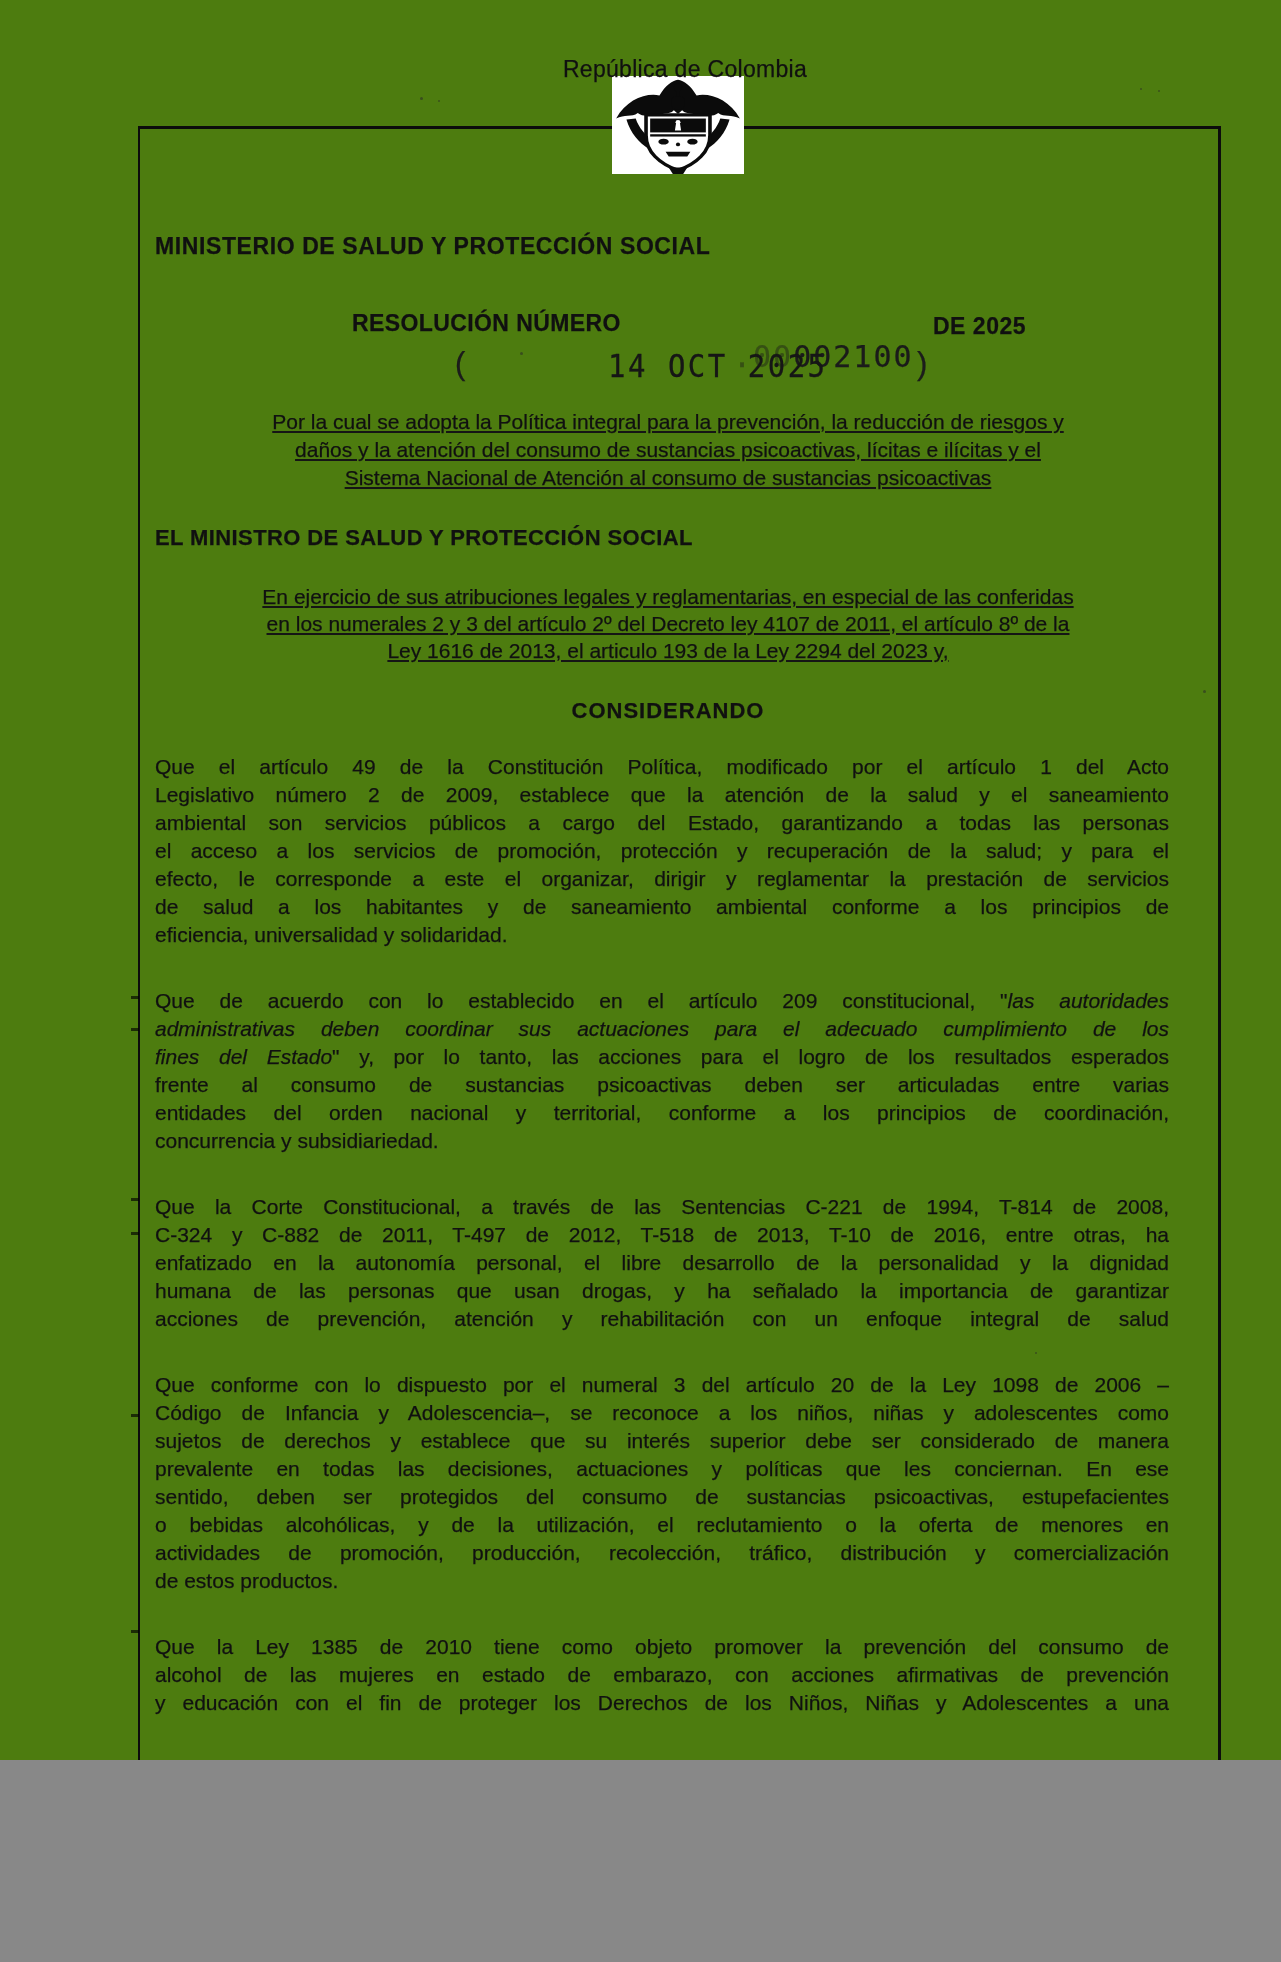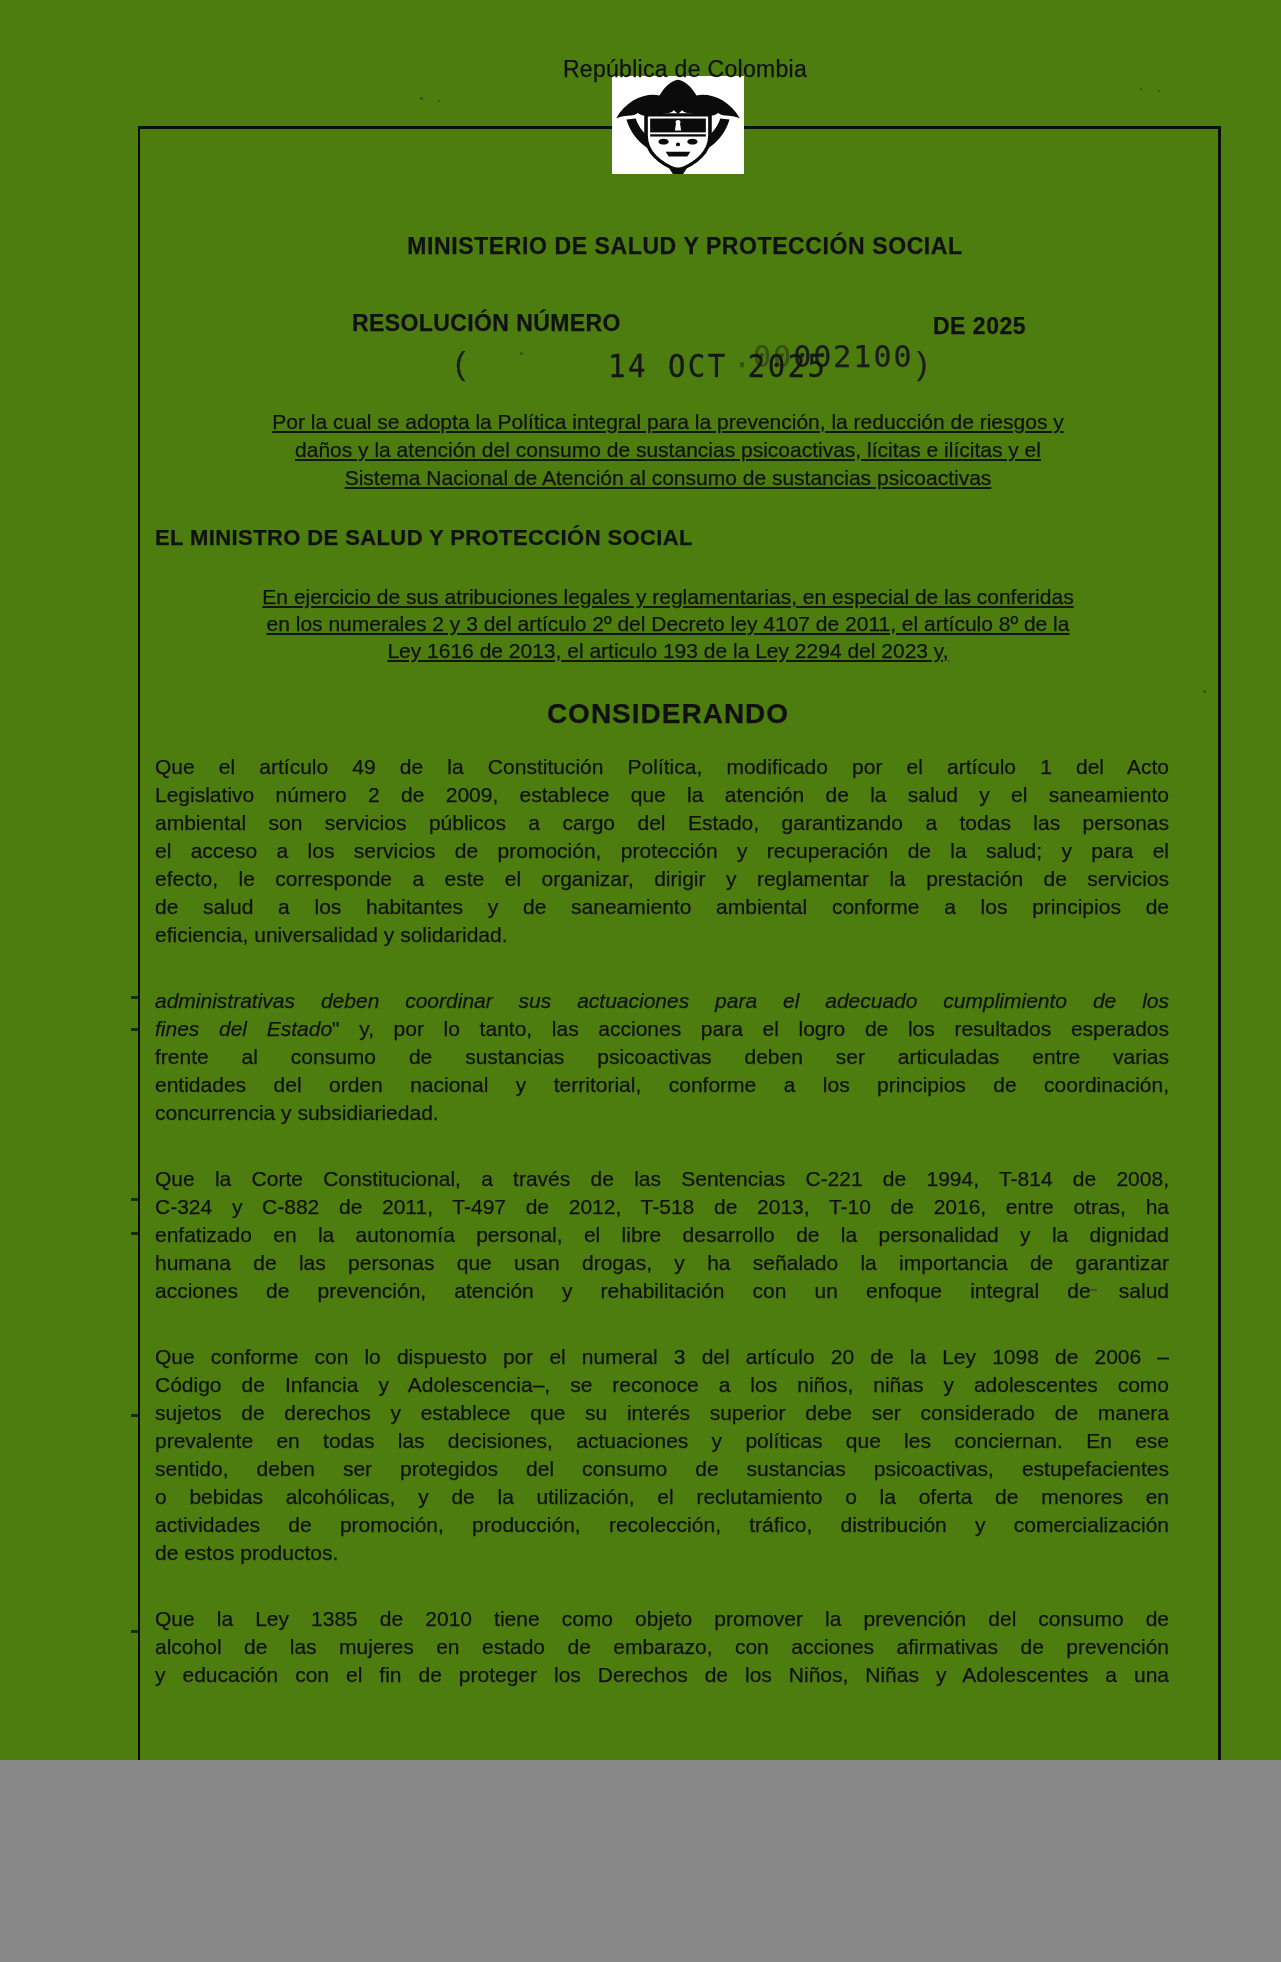--- a/index.html
+++ b/index.html
@@ -21,7 +21,7 @@
 
   .republic { left:155px; top:56px; width:1060px; text-align:center; font-size:23px; z-index:5; letter-spacing:0.3px; }
 
-  .ministry { left:155px; top:233px; width:1060px; text-align:center; font-weight:bold; font-size:23px; letter-spacing:0.6px; }
+  .ministry { left:155px; top:233px; width:1060px; font-weight:bold; font-size:23px; letter-spacing:0.6px; }
 
   .res-label { left:352px; top:310px; font-weight:bold; font-size:23px; letter-spacing:0.4px; }
   .res-stamp { left:733px; top:303px; font-family:"DejaVu Sans Mono", monospace; font-size:30px; letter-spacing:2px; color:#1b1b1b;margin-top:36px; }

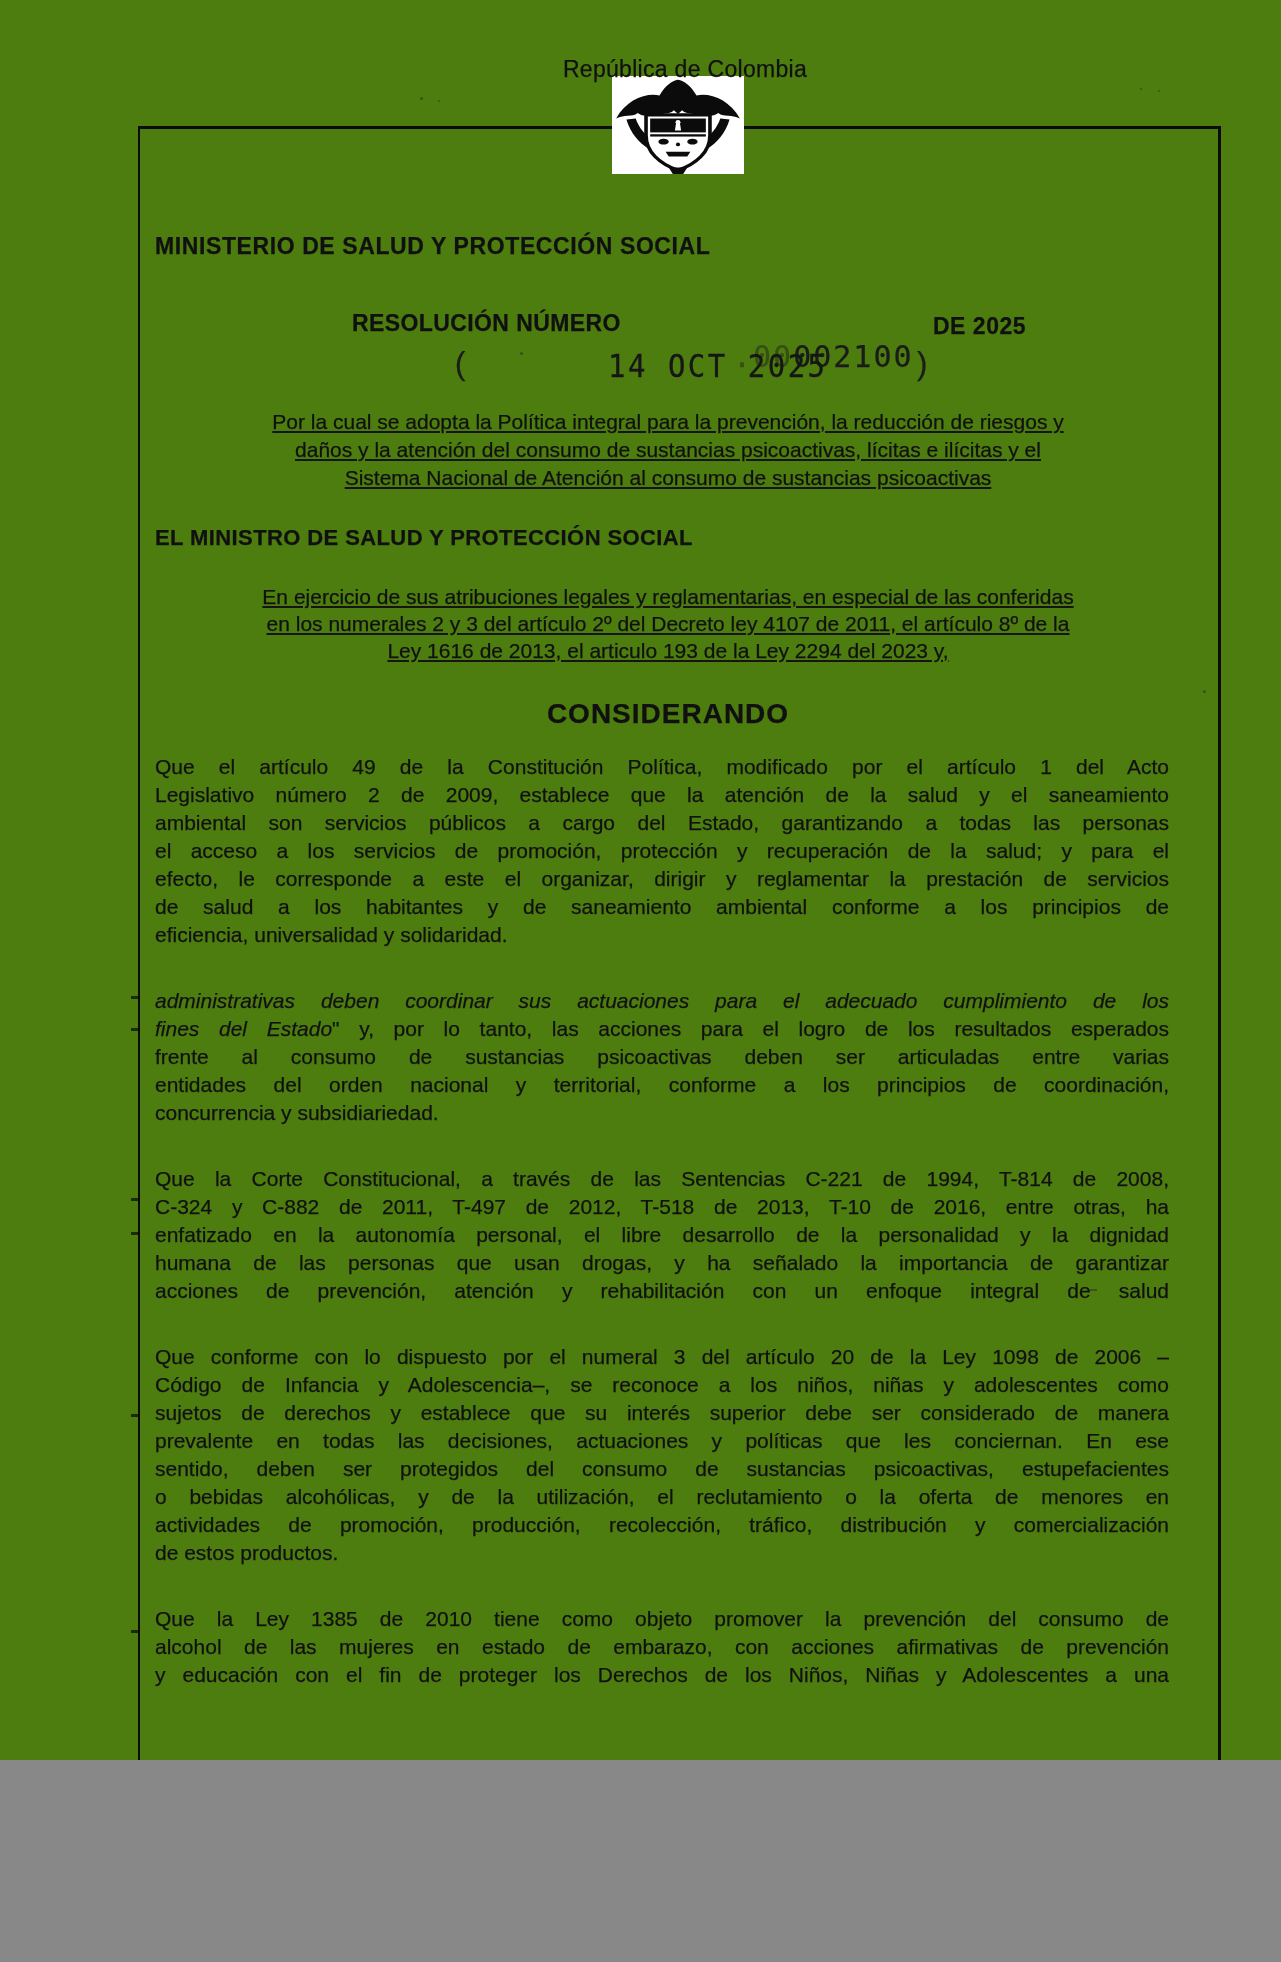--- a/index.html
+++ b/index.html
@@ -38,7 +38,7 @@
   .subject     { top:408px; line-height:28px; }
   .minister    { top:525px; text-align:left; font-weight:bold; font-size:22px; letter-spacing:0.4px; }
   .preamble    { top:583px; line-height:27px; }
-  .considering { top:698px; text-align:center; font-weight:bold; font-size:28px; letter-spacing:1px; }
+  .considering { top:698px; text-align:center; font-weight:bold; font-size:22px; letter-spacing:1px; }
 
   .body-text { top:753px; line-height:28px; }
   .para { margin:0 12px 38px 0; }

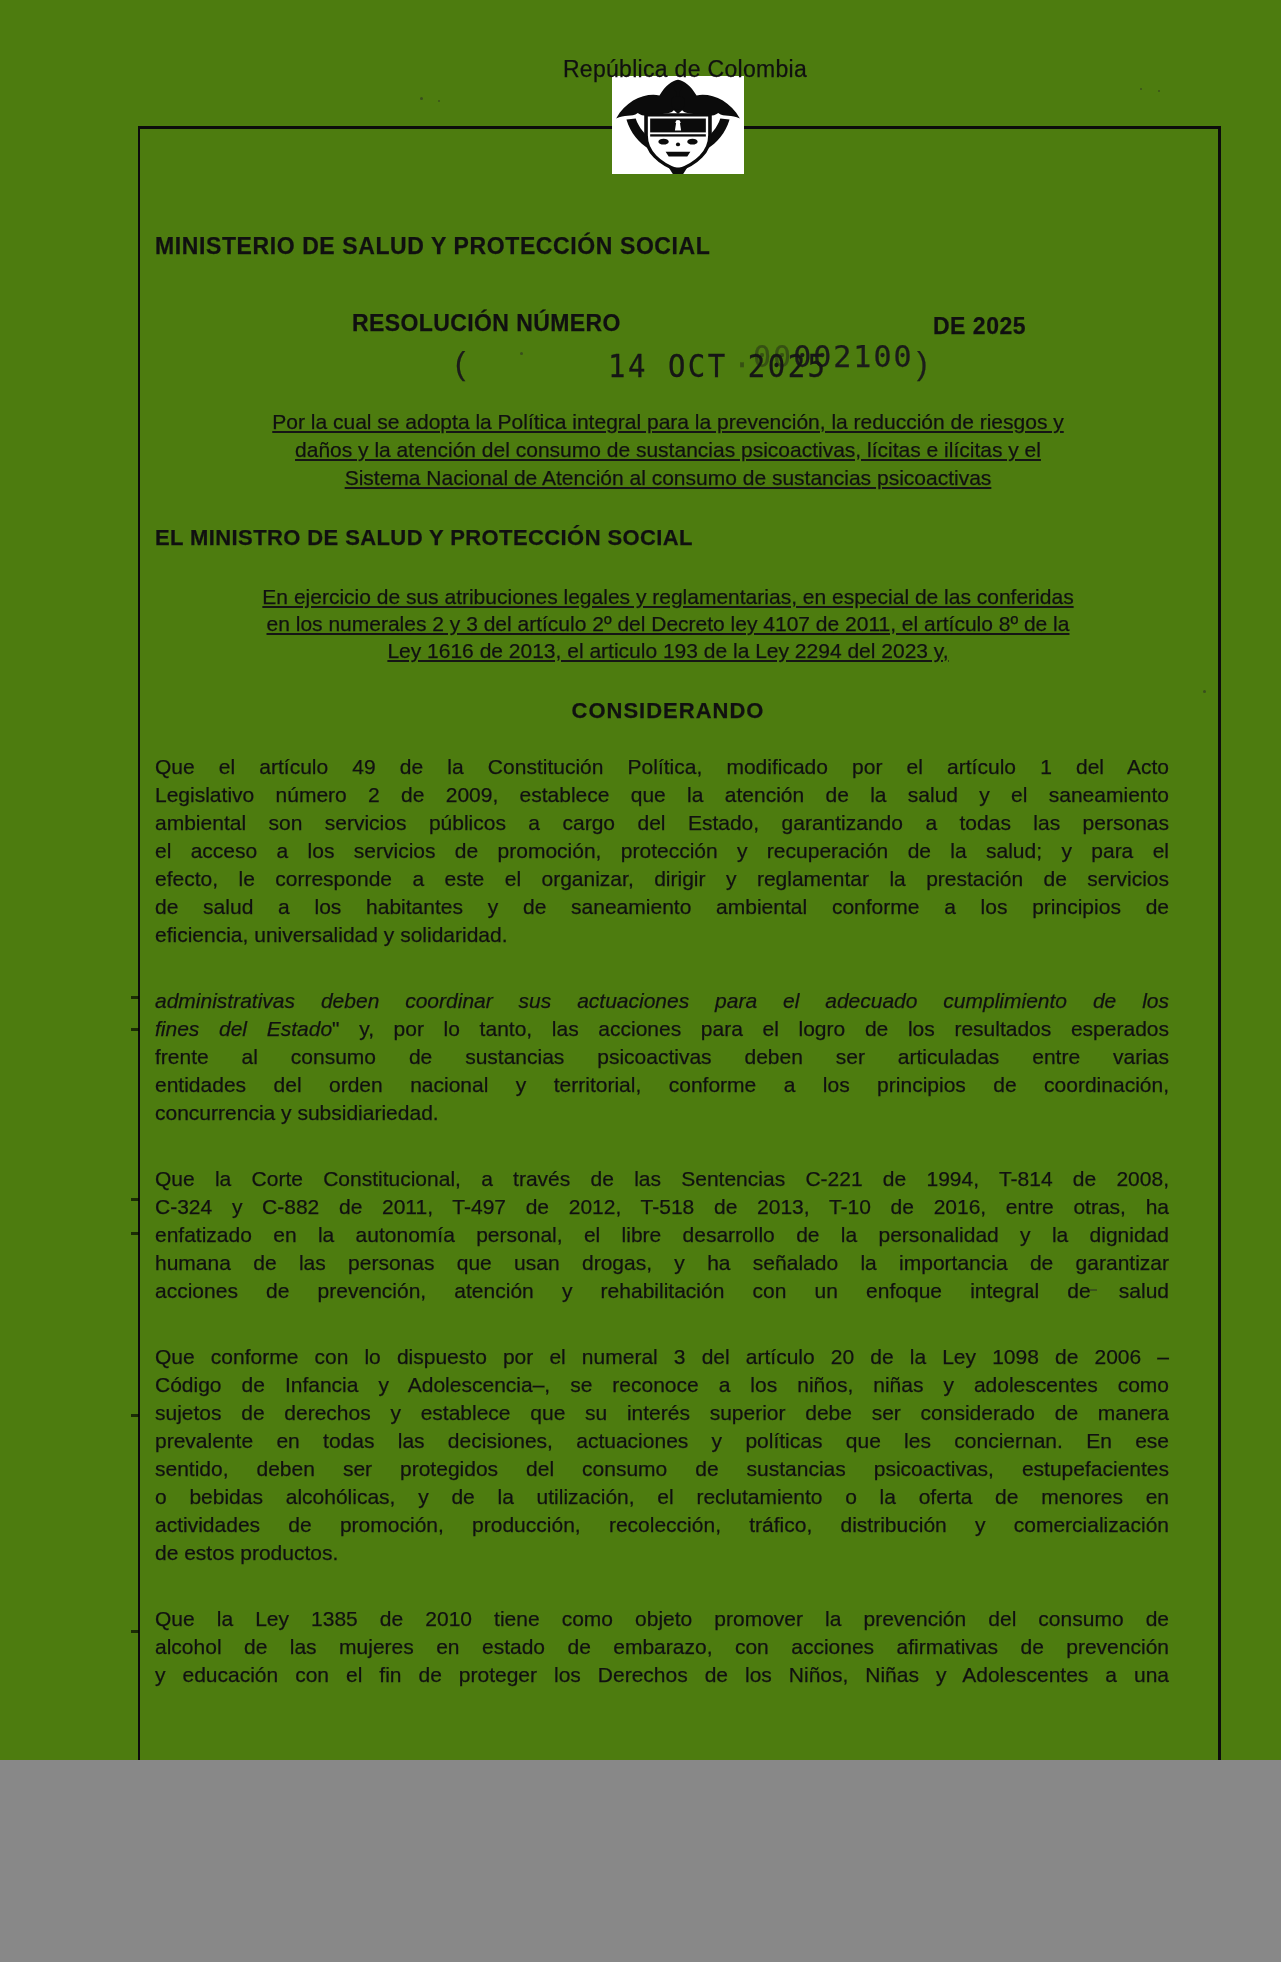--- a/index.html
+++ b/index.html
@@ -131,6 +131,7 @@
         <div class="doc-line doc-line-last">eficiencia, universalidad y solidaridad.</div>
       </div>
     <div class="para">
+        <div class="doc-line"><span>Que de acuerdo con lo establecido en el artículo 209 constitucional, "</span><span class="italic">las autoridades</span></div>
         <div class="doc-line"><span class="italic">administrativas deben coordinar sus actuaciones para el adecuado cumplimiento de los</span></div>
         <div class="doc-line"><span class="italic">fines del Estado</span><span>" y, por lo tanto, las acciones para el logro de los resultados esperados</span></div>
         <div class="doc-line">frente al consumo de sustancias psicoactivas deben ser articuladas entre varias</div>

